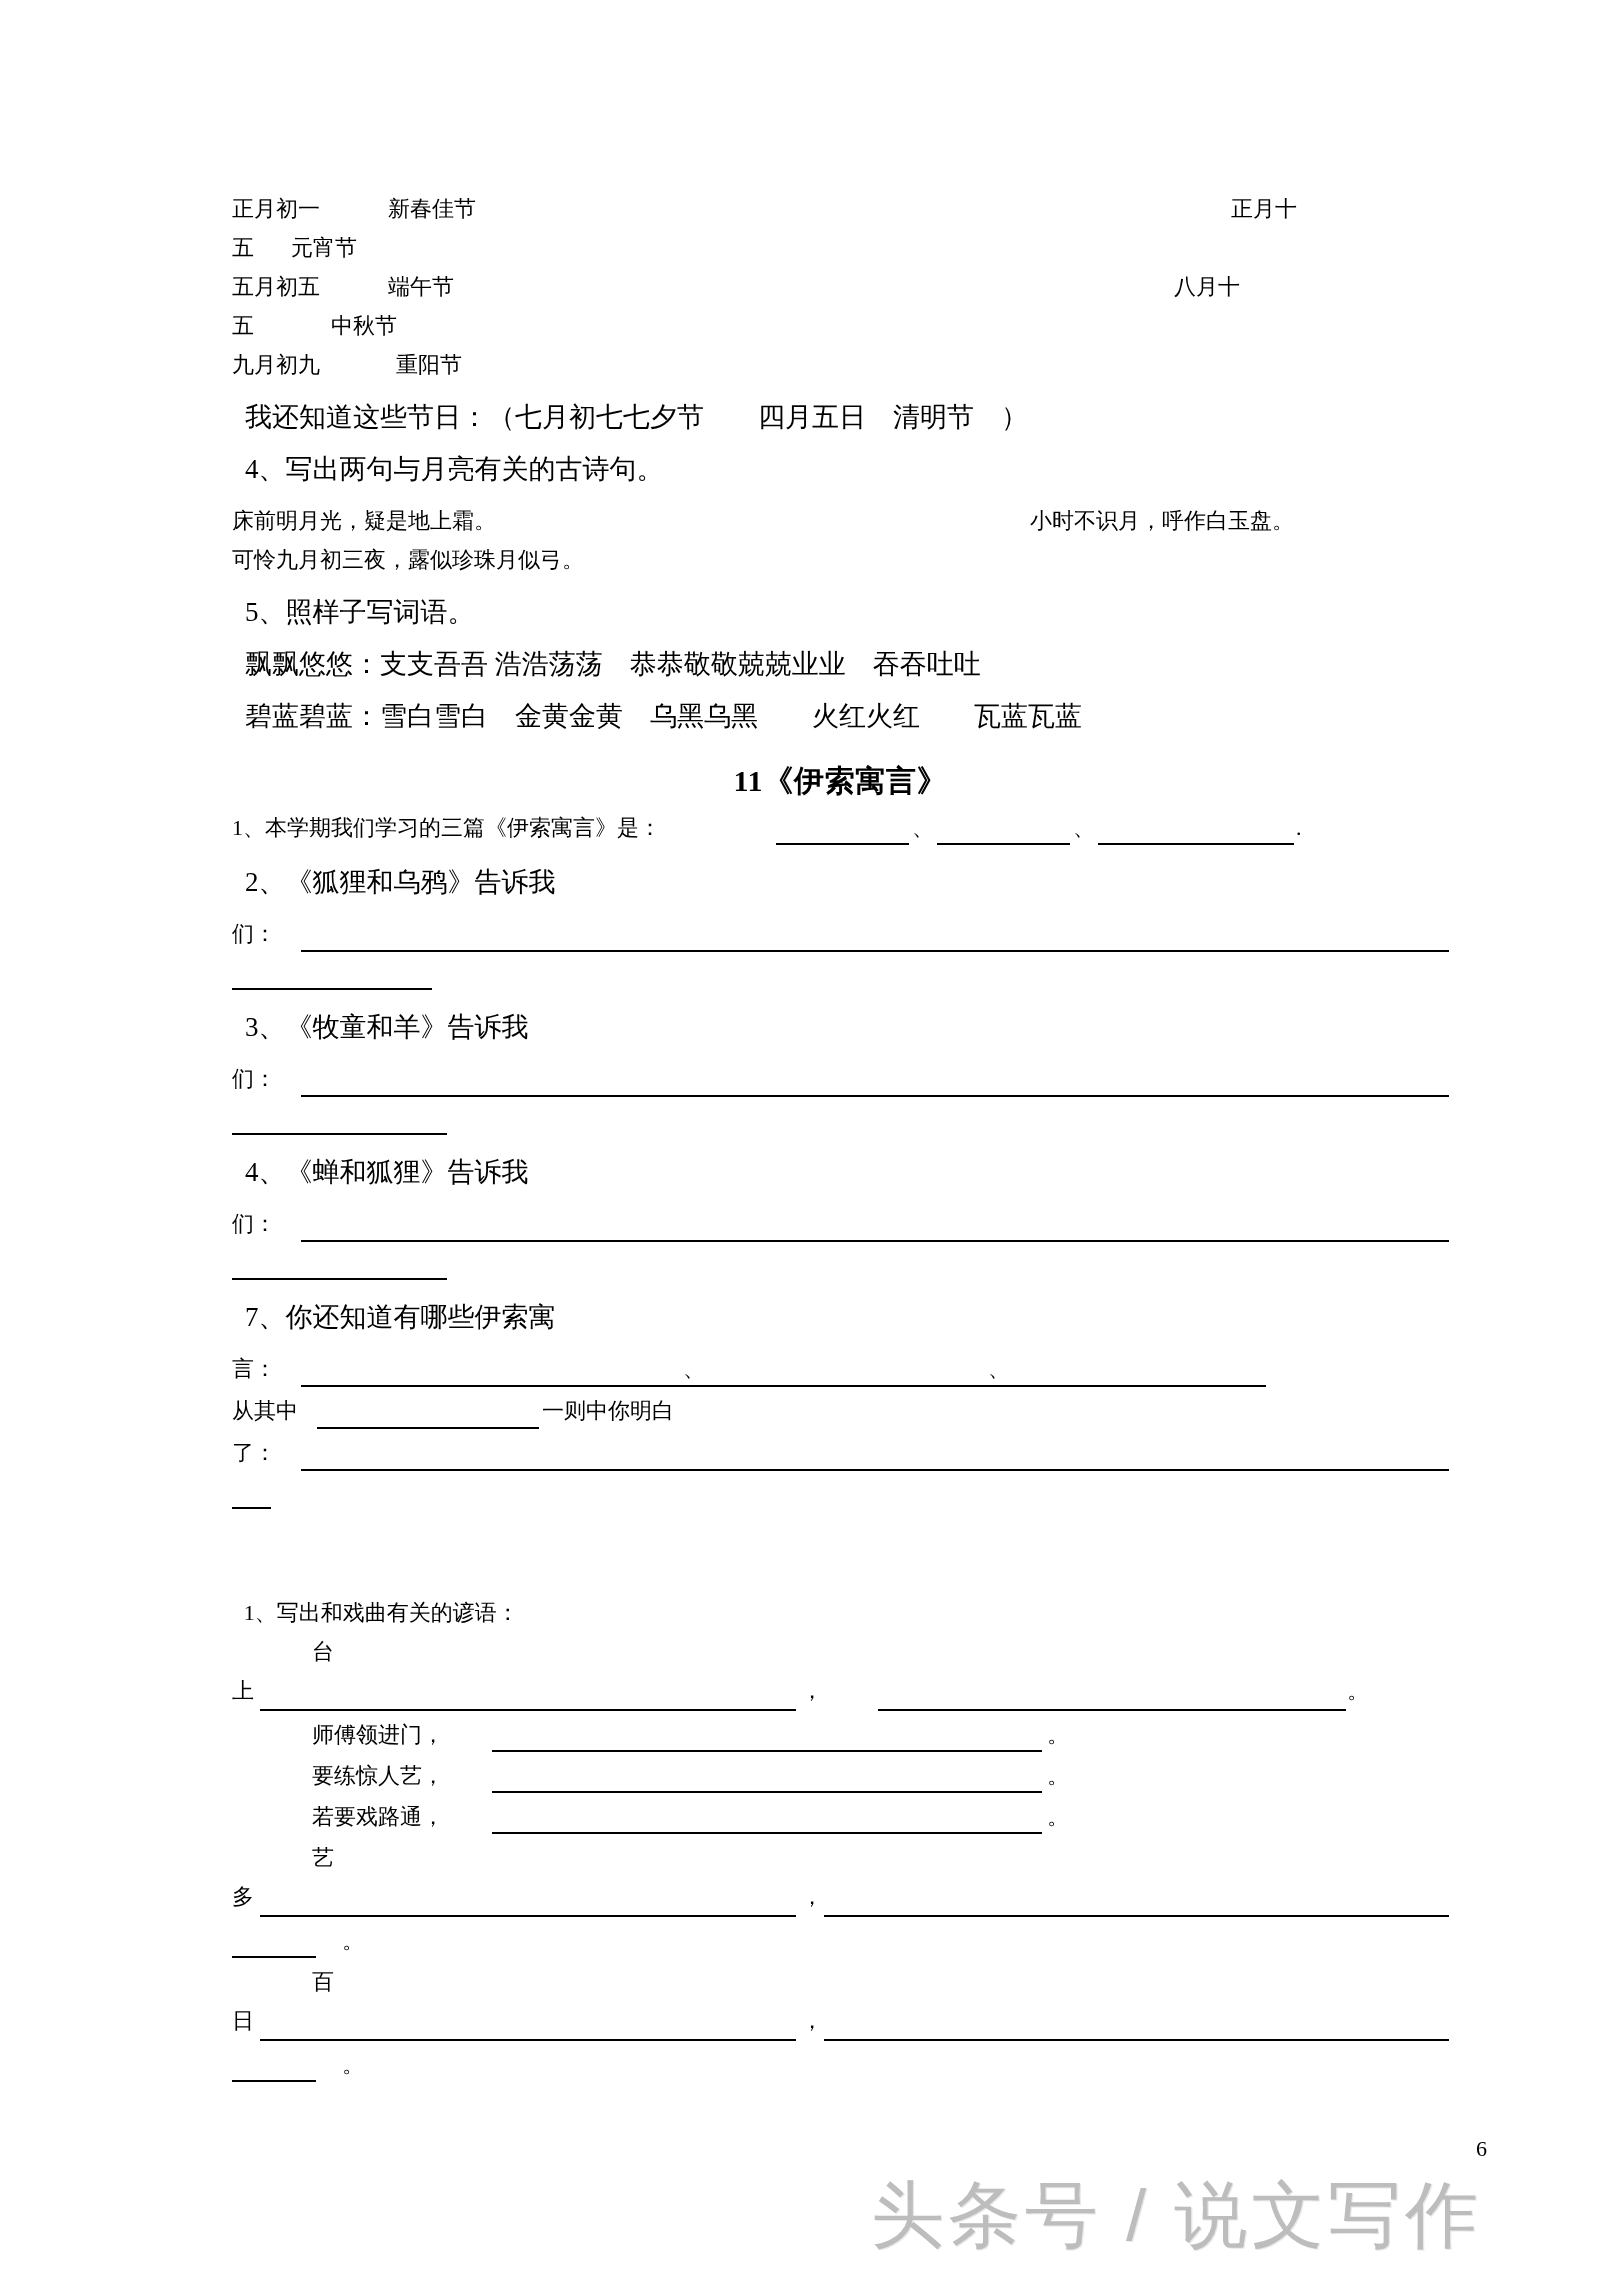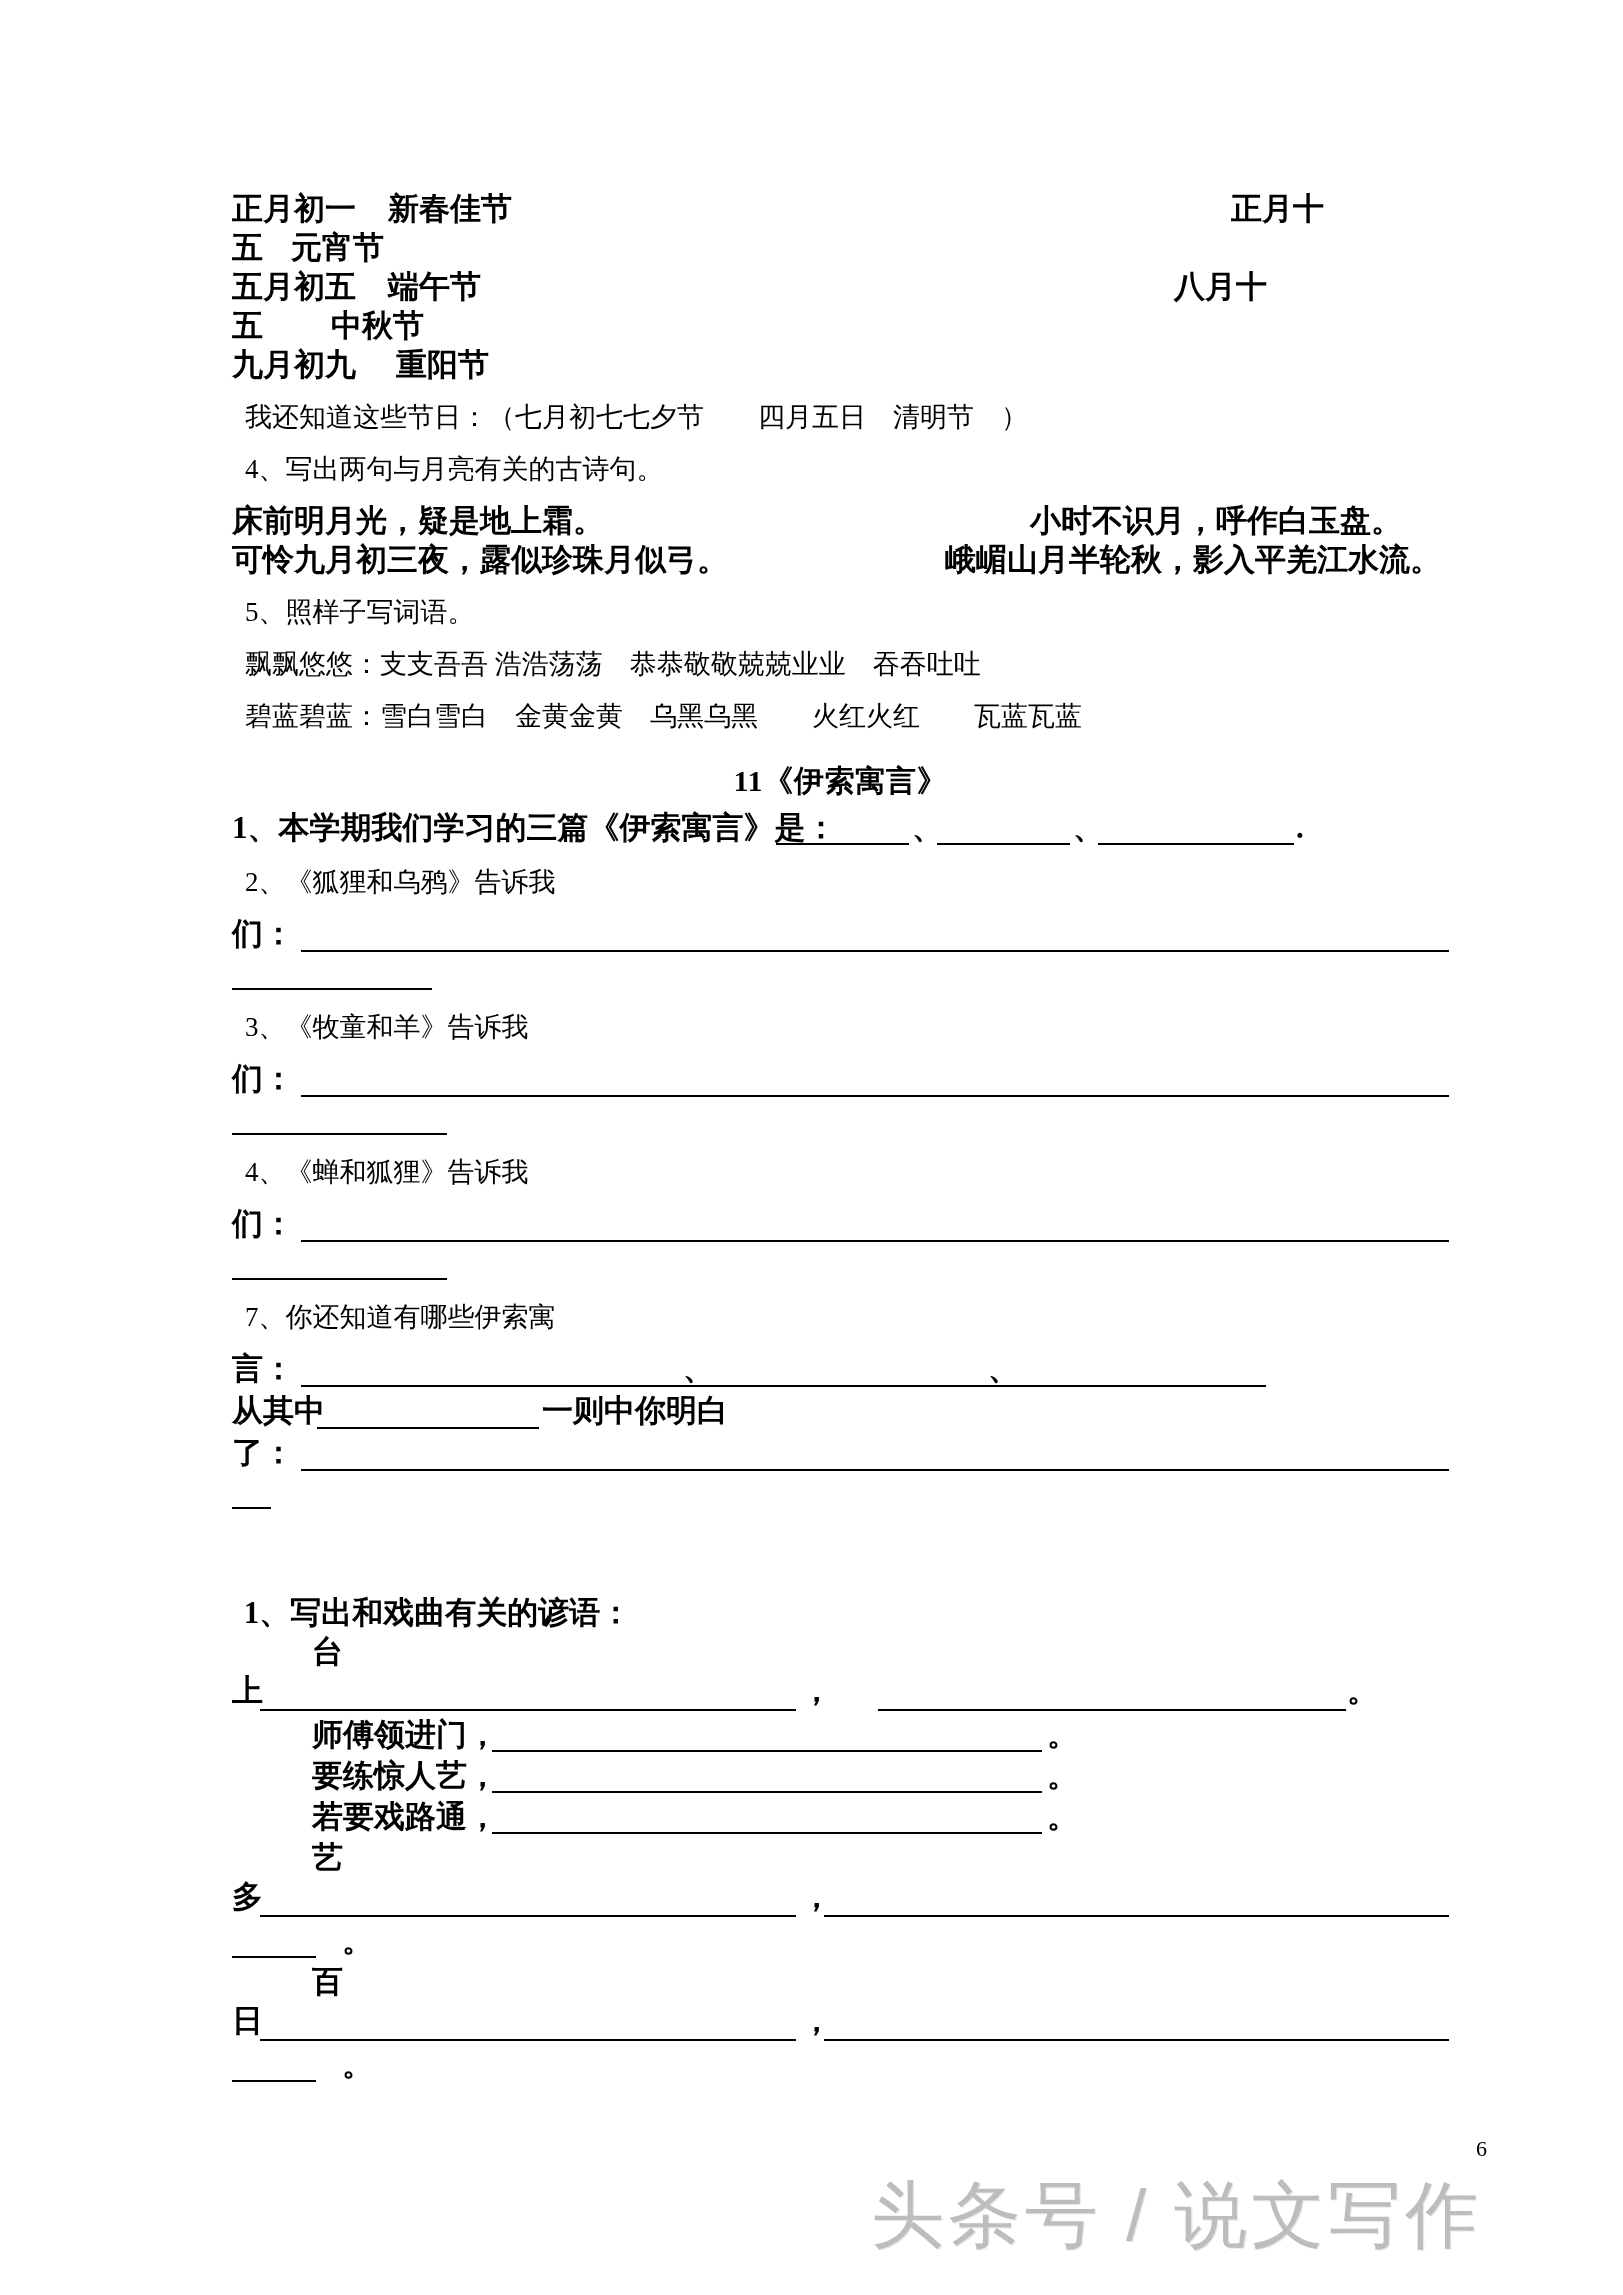--- a/index.html
+++ b/index.html
@@ -41,10 +41,9 @@
   .seg {
     position: absolute;
     top: 0;
-    font-size: 31px;
+    font-size: 22px;
     line-height: 38px;
     white-space: pre;
-    font-weight: bold;
   }
   
   .heading {

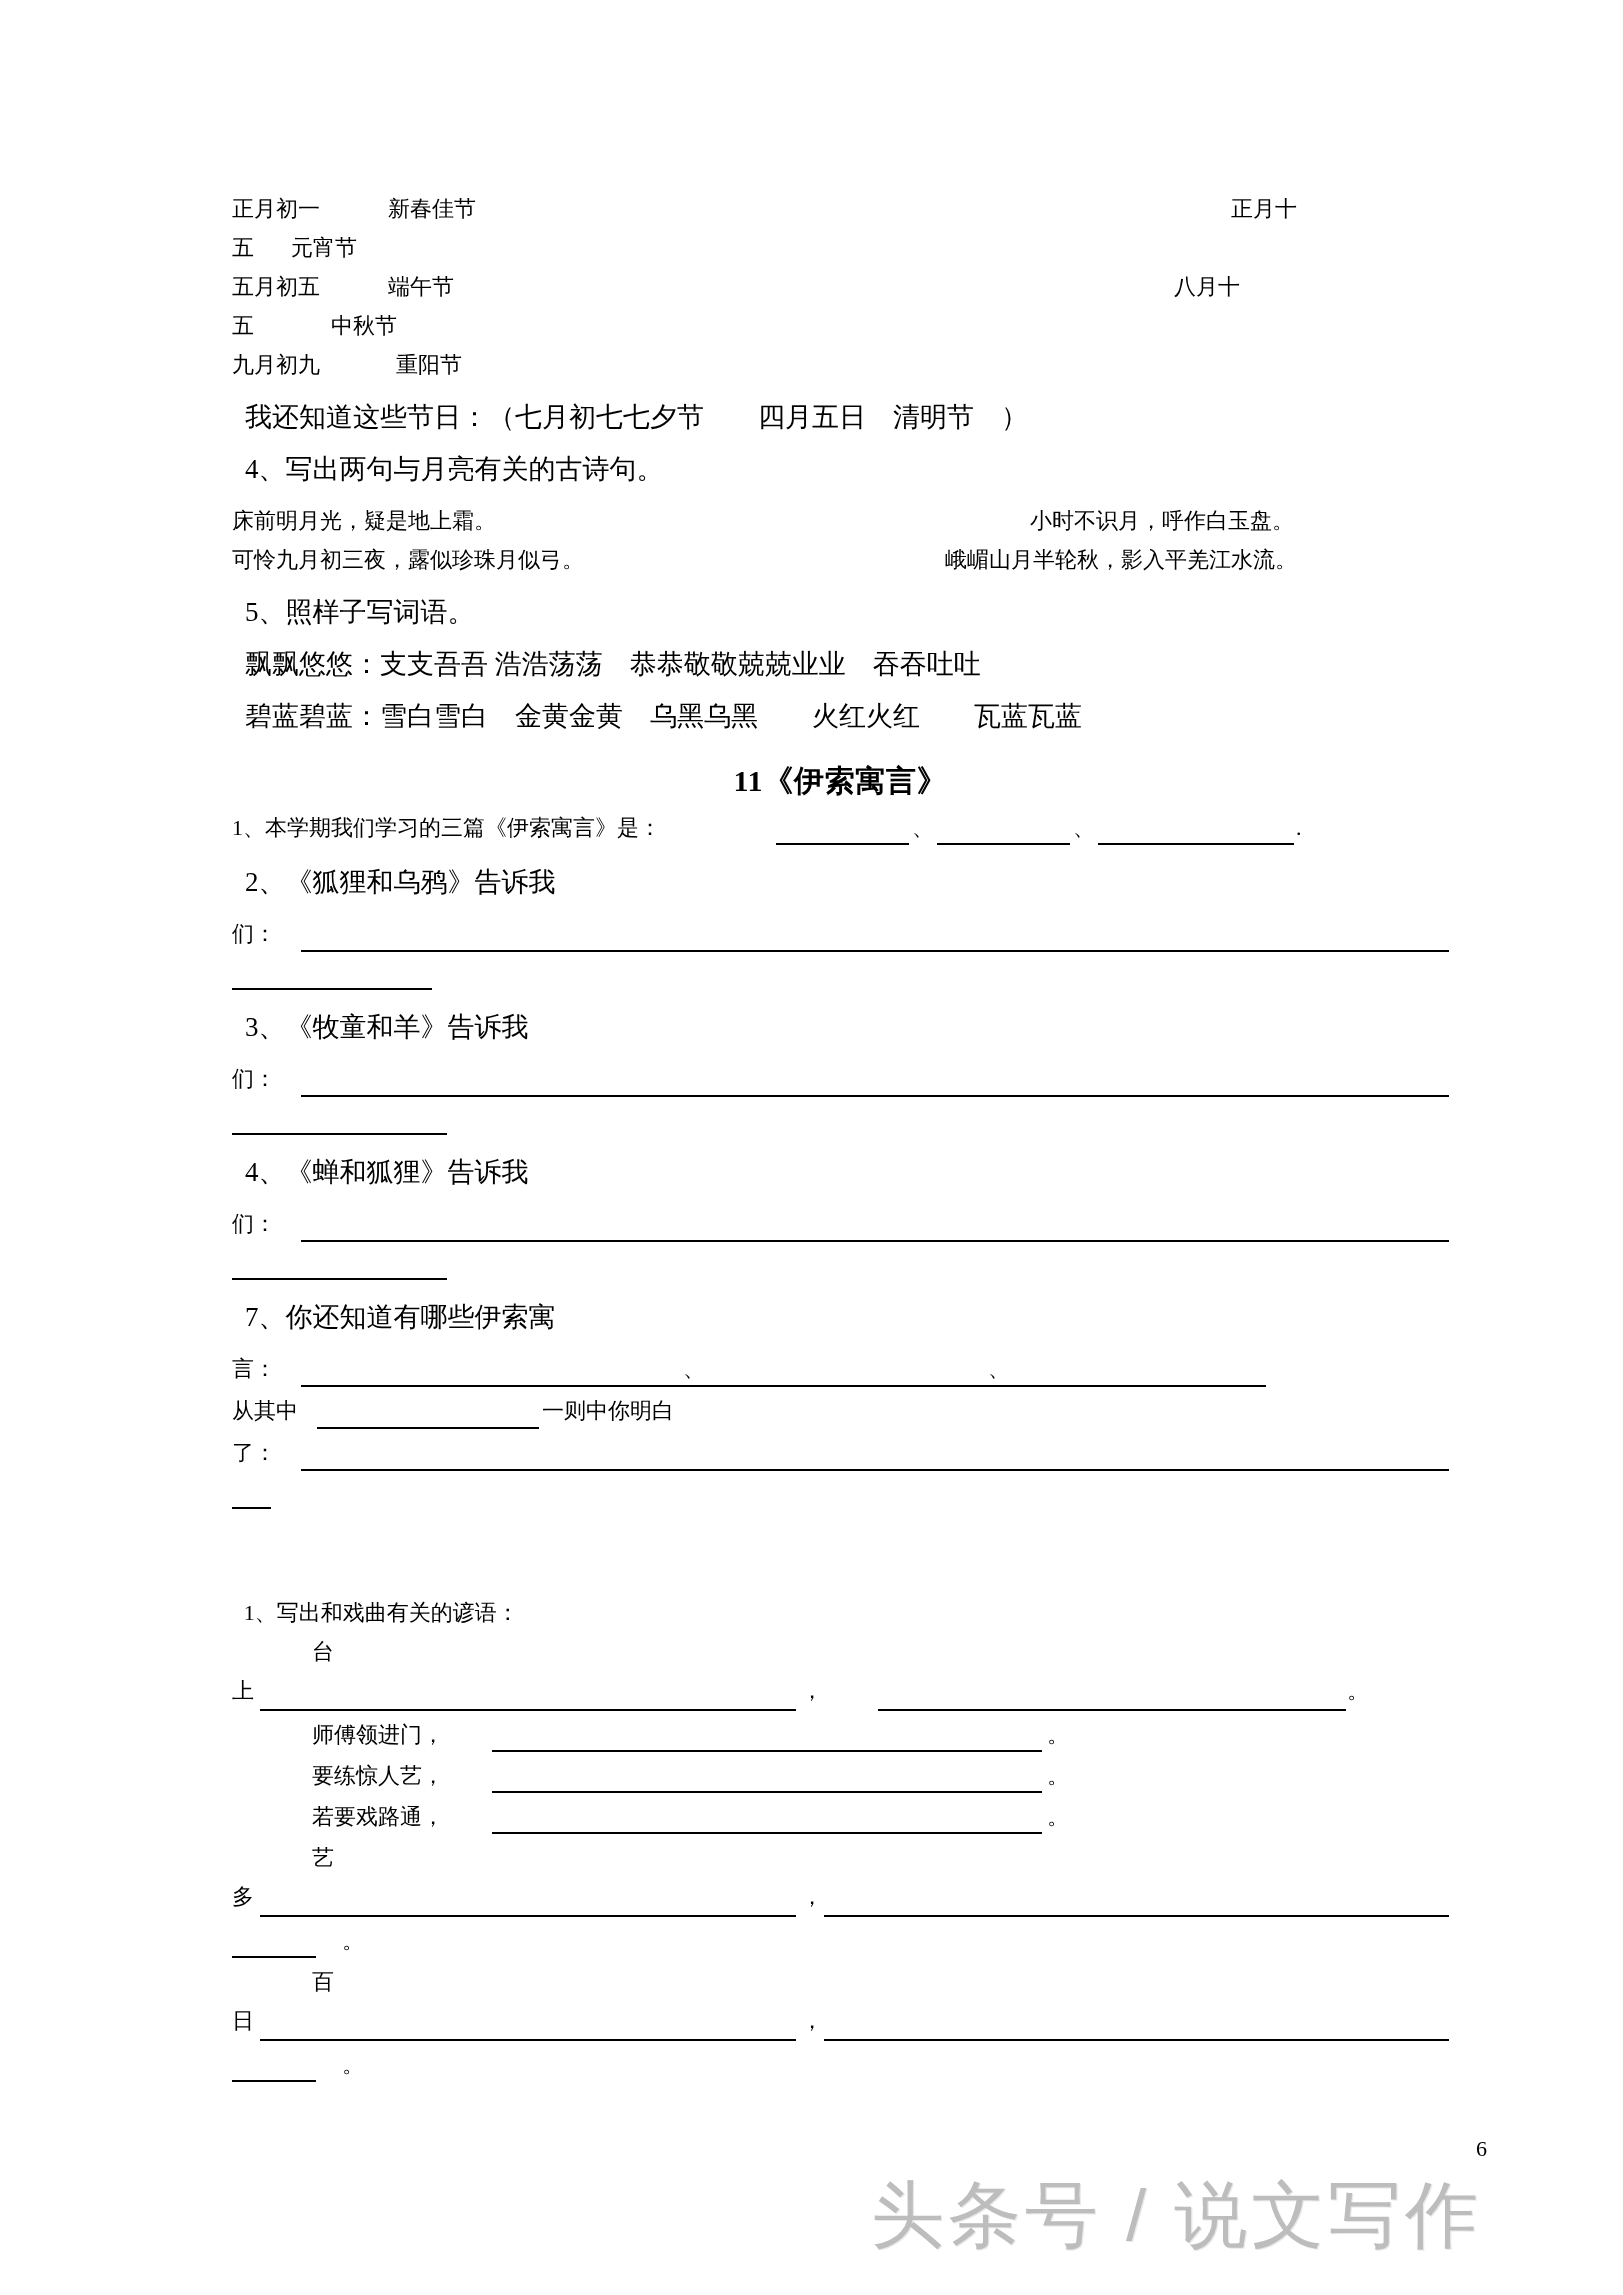--- a/index.html
+++ b/index.html
@@ -126,7 +126,6 @@
     </div>
     <div class="row">
       <span class="seg" style="left:0px;">可怜九月初三夜，露似珍珠月似弓。</span>
-      <span class="seg" style="left:713px;">峨嵋山月半轮秋，影入平羌江水流。</span>
     </div>
 
     <div class="line">5、照样子写词语。</div>

